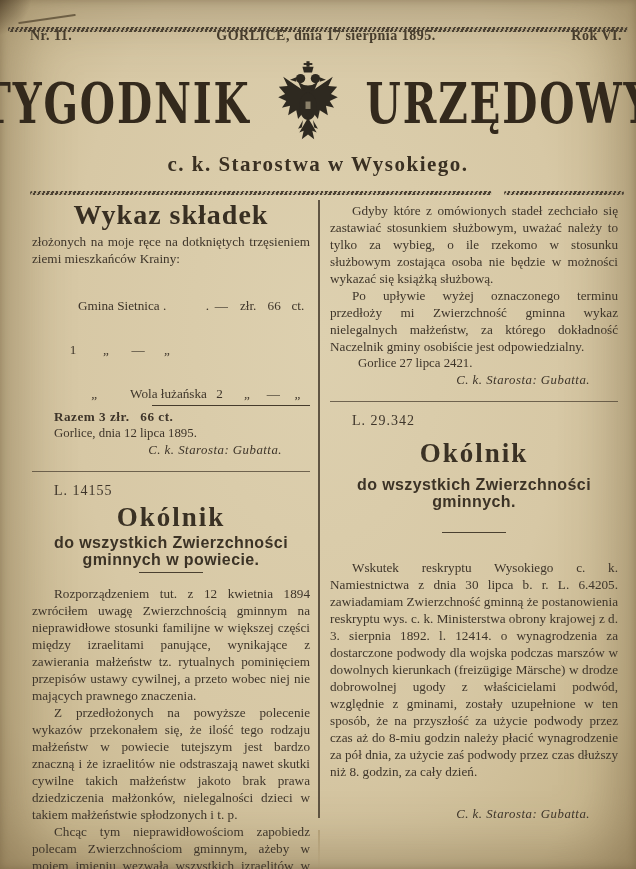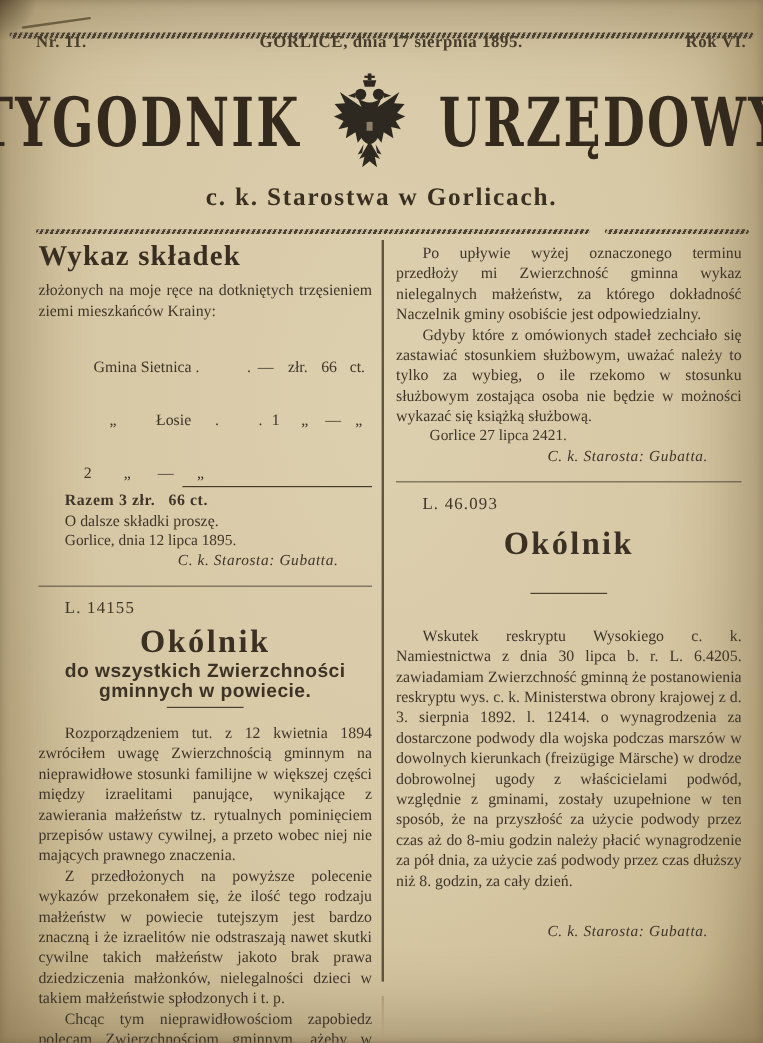--- a/index.html
+++ b/index.html
@@ -147,7 +147,7 @@
     </svg>
     <span class="masthead-word">URZĘDOWY</span>
   </div>
-  <div class="subtitle">c. k. Starostwa w Gorlicach.</div>
+  <div class="subtitle">c. k. Starostwa w Wysokiego.</div>
 
   <div class="rope-rule rule-mid-left"></div>
   <div class="rope-rule rule-mid-right"></div>

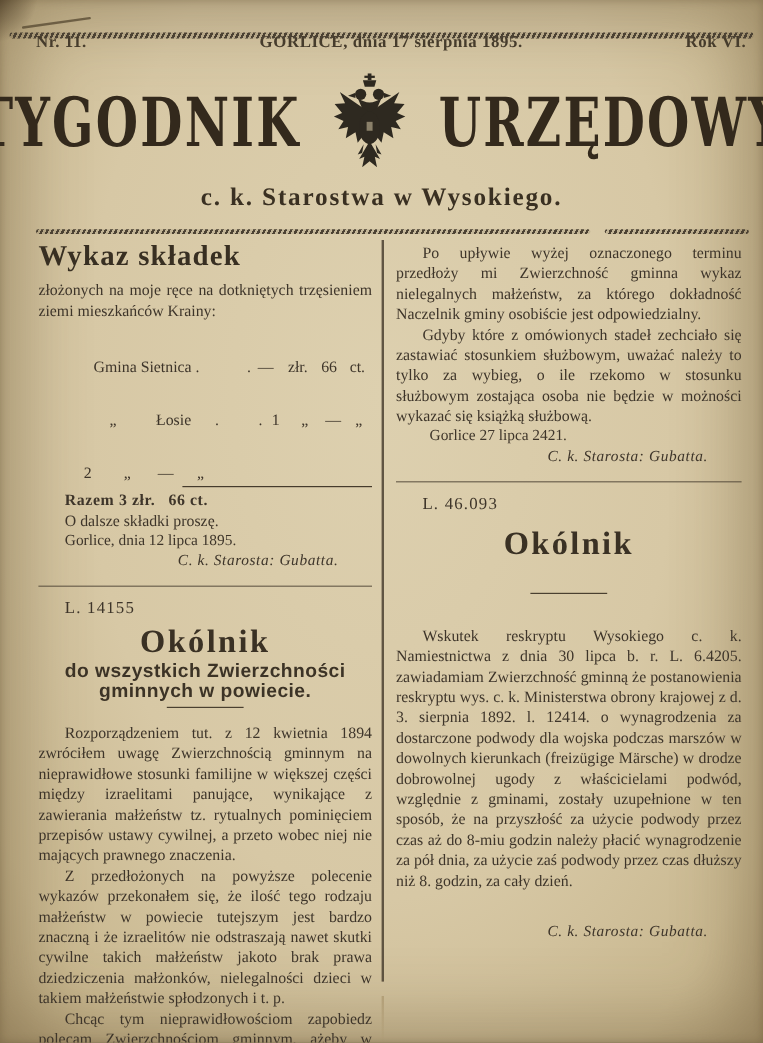--- a/index.html
+++ b/index.html
@@ -70,7 +70,7 @@
   .col-right{left:330px;width:288px;}
   .col p{margin:0;text-indent:22px;}
   .section-title{
-    text-align:left;font-size:24px;font-weight:bold;letter-spacing:1px;
+    text-align:center;font-size:28px;font-weight:bold;letter-spacing:1px;
     margin:4px 0 10px;text-indent:0;color:#382f22;
   }
   .okolnik-title{

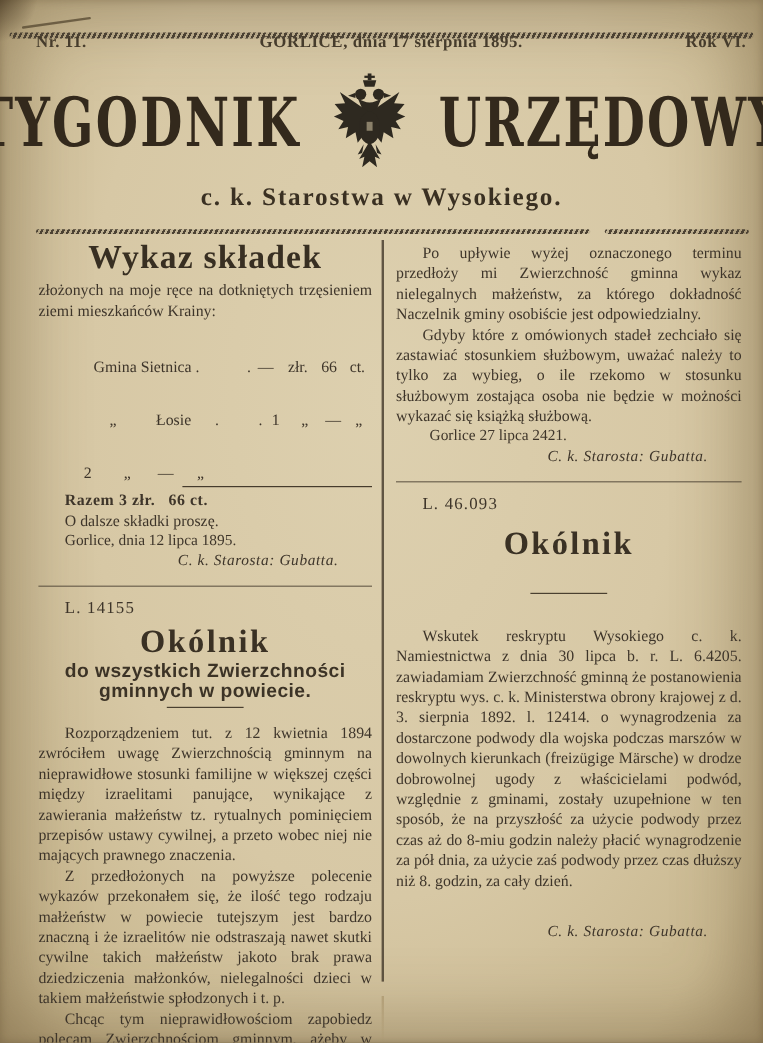--- a/index.html
+++ b/index.html
@@ -199,8 +199,8 @@
   </div>
 
   <div class="col col-right">
+    <p>Gdyby które z omówionych stadeł zechciało się zastawiać stosunkiem służbowym, uważać należy to tylko za wybieg, o ile rzekomo w stosunku służbowym zostająca osoba nie będzie w możności wykazać się książką służbową.</p>
     <p>Po upływie wyżej oznaczonego terminu przedłoży mi Zwierzchność gminna wykaz nielegalnych małżeństw, za którego dokładność Naczelnik gminy osobiście jest odpowiedzialny.</p>
-    <p>Gdyby które z omówionych stadeł zechciało się zastawiać stosunkiem służbowym, uważać należy to tylko za wybieg, o ile rzekomo w stosunku służbowym zostająca osoba nie będzie w możności wykazać się książką służbową.</p>
 
     <p class="dateline" style="text-indent:28px">Gorlice 27 lipca 2421.</p>
     <p class="signature">C. k. Starosta: Gubatta.</p>

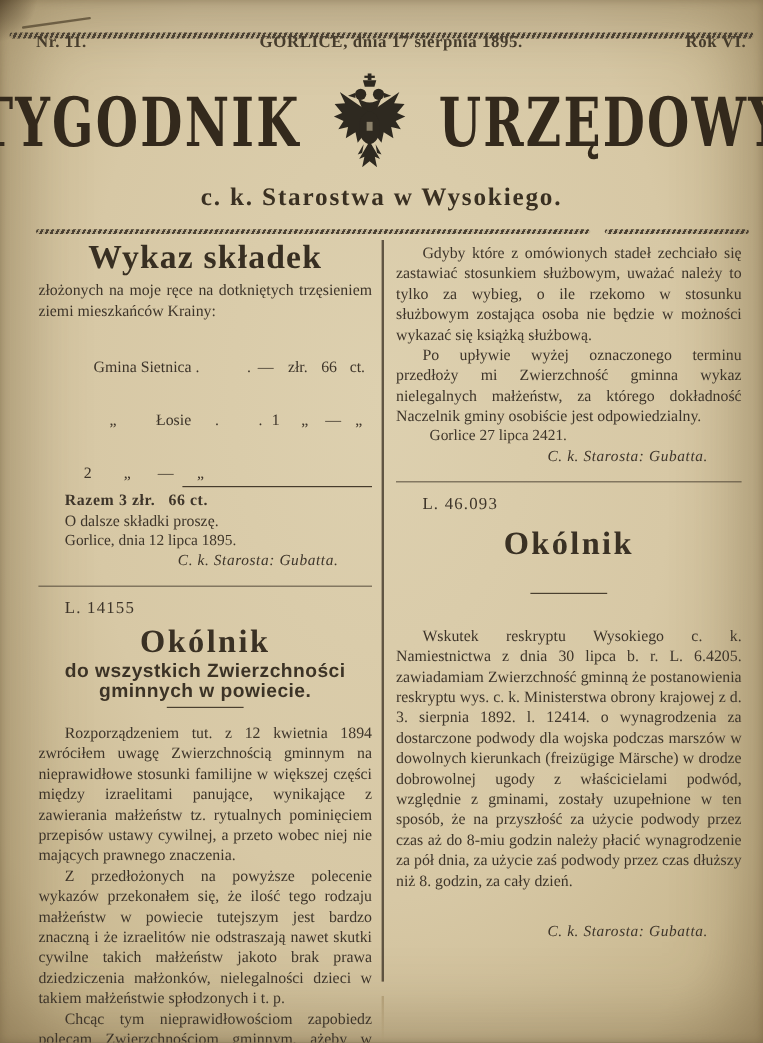--- a/index.html
+++ b/index.html
@@ -167,7 +167,6 @@
         <span class="cc c4">ct.</span>
       </div>
       <div class="contrib-row">
-        <span class="contrib-label">  „   Łosie  .   .</span>
         <span class="cc c1">1</span>
         <span class="cc c2">„</span>
         <span class="cc c3">—</span>

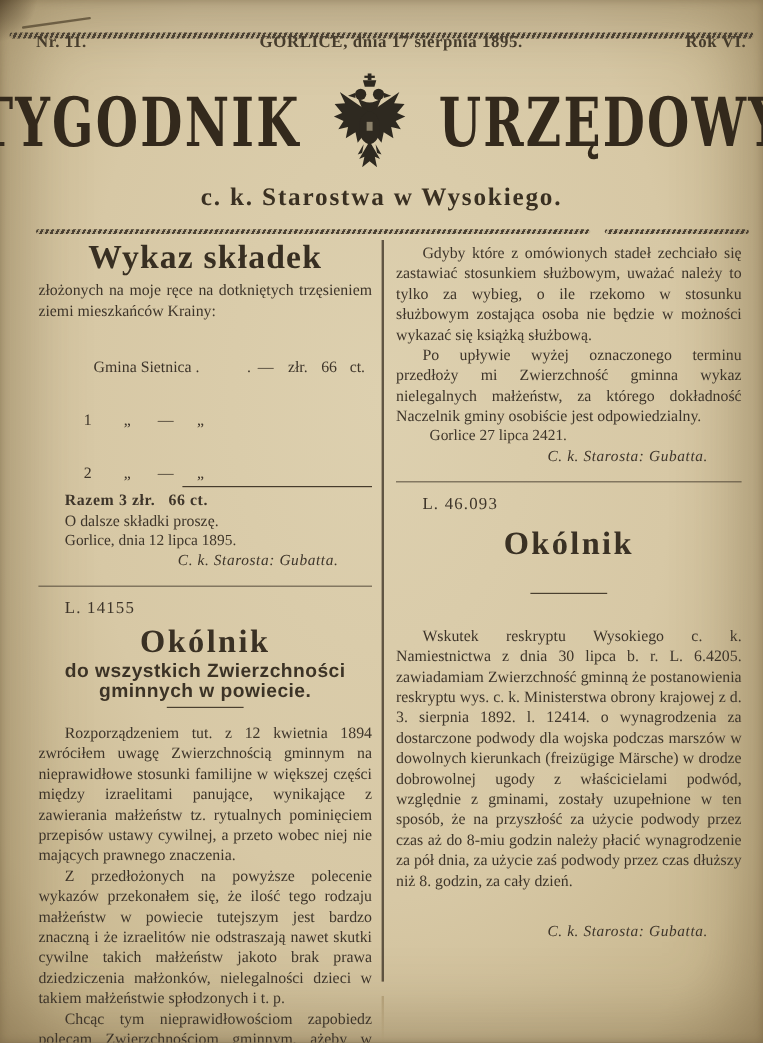--- a/index.html
+++ b/index.html
@@ -173,6 +173,7 @@
         <span class="cc c4">„</span>
       </div>
       <div class="contrib-row">
+        <span class="contrib-label">  „   Wola łużańska</span>
         <span class="cc c1">2</span>
         <span class="cc c2">„</span>
         <span class="cc c3">—</span>

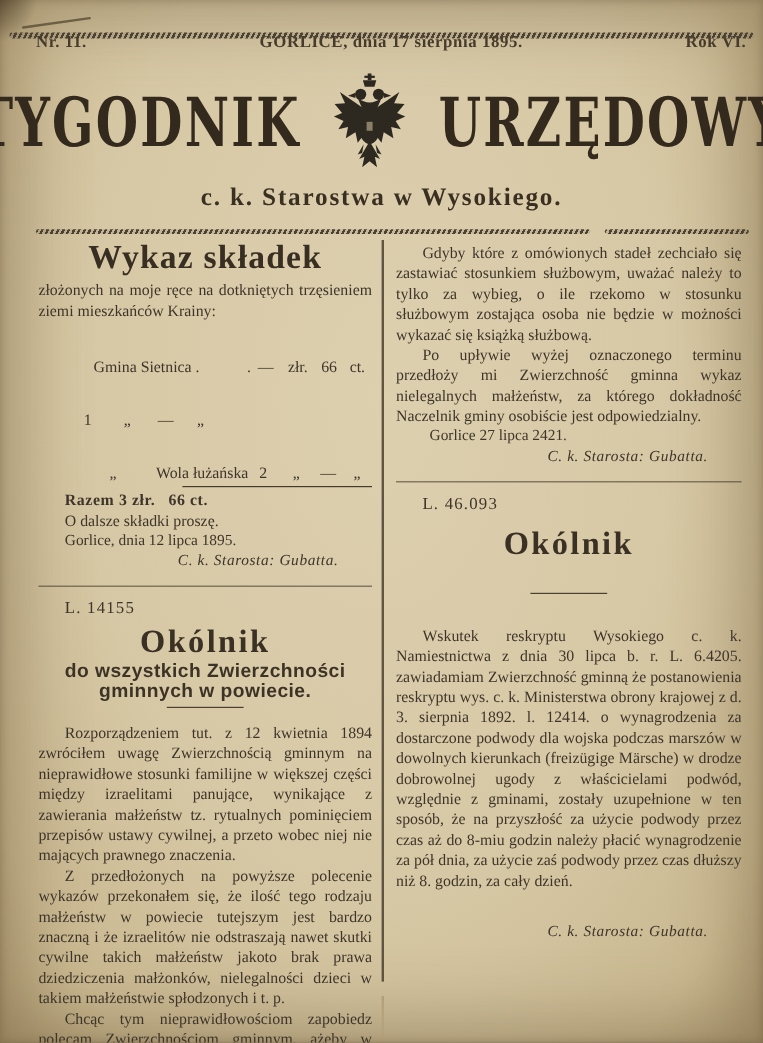--- a/index.html
+++ b/index.html
@@ -207,7 +207,7 @@
 
     <div class="section-rule"></div>
 
-    <p class="ref-number">L. 46.093</p>
+    <p class="ref-number">L. 29.342</p>
     <div class="spacer-sm"></div>
     <div class="okolnik-title">Okólnik</div>
     <div class="spacer-sm"></div>

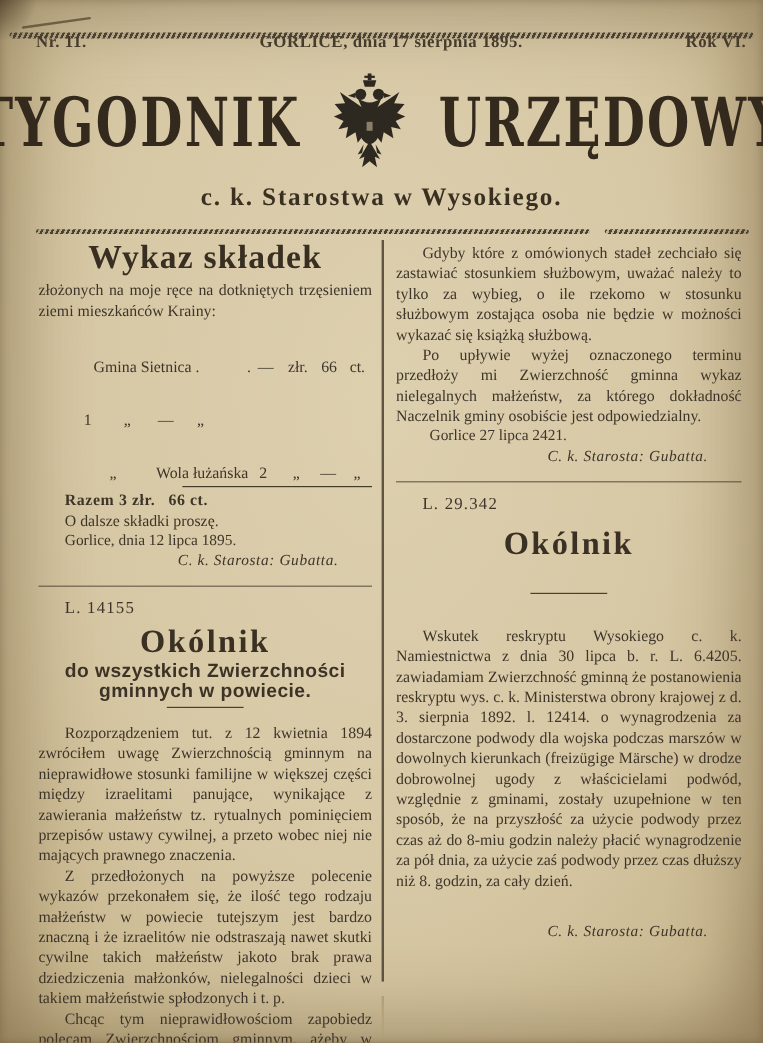--- a/index.html
+++ b/index.html
@@ -182,7 +182,6 @@
     </div>
     <div class="sum-rule"></div>
     <p class="total-line">Razem 3 złr.  66 ct.</p>
-    <p class="request-line">O dalsze składki proszę.</p>
     <p class="dateline">Gorlice, dnia 12 lipca 1895.</p>
     <p class="signature">C. k. Starosta: Gubatta.</p>
 

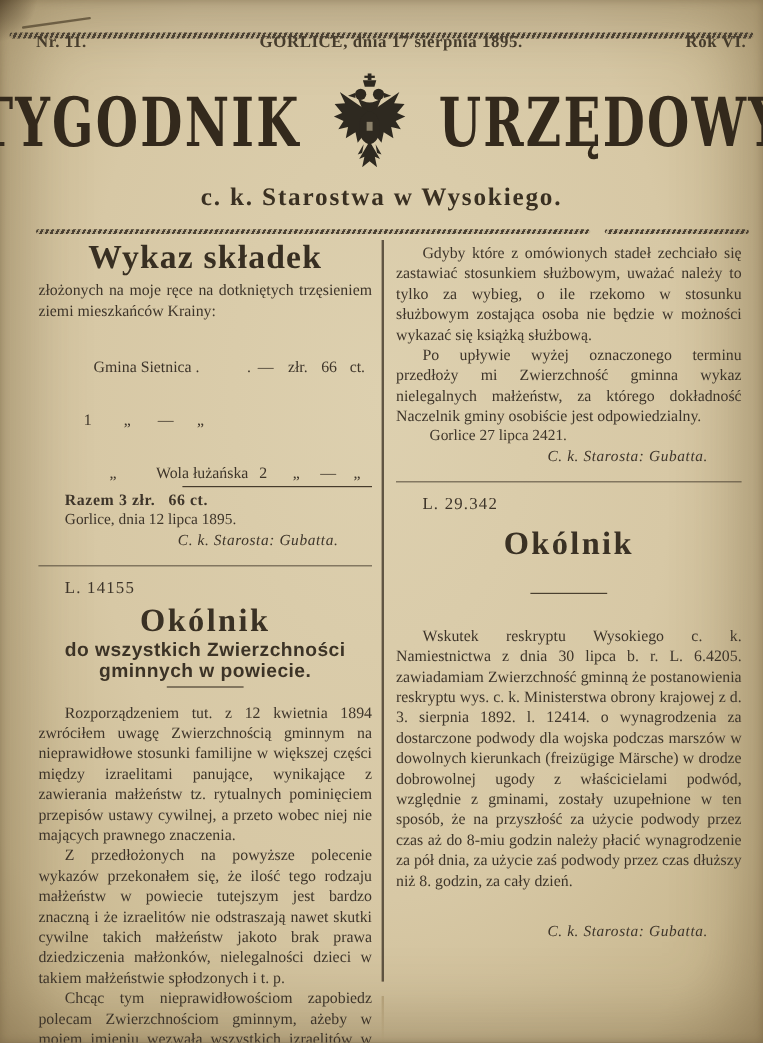--- a/index.html
+++ b/index.html
@@ -210,6 +210,7 @@
     <div class="spacer-sm"></div>
     <div class="okolnik-title">Okólnik</div>
     <div class="spacer-sm"></div>
+    <div class="okolnik-sub">do wszystkich Zwierzchności gminnych.</div>
     <div class="spacer-md"></div>
     <div class="small-rule"></div>
     <div class="spacer-md"></div>

